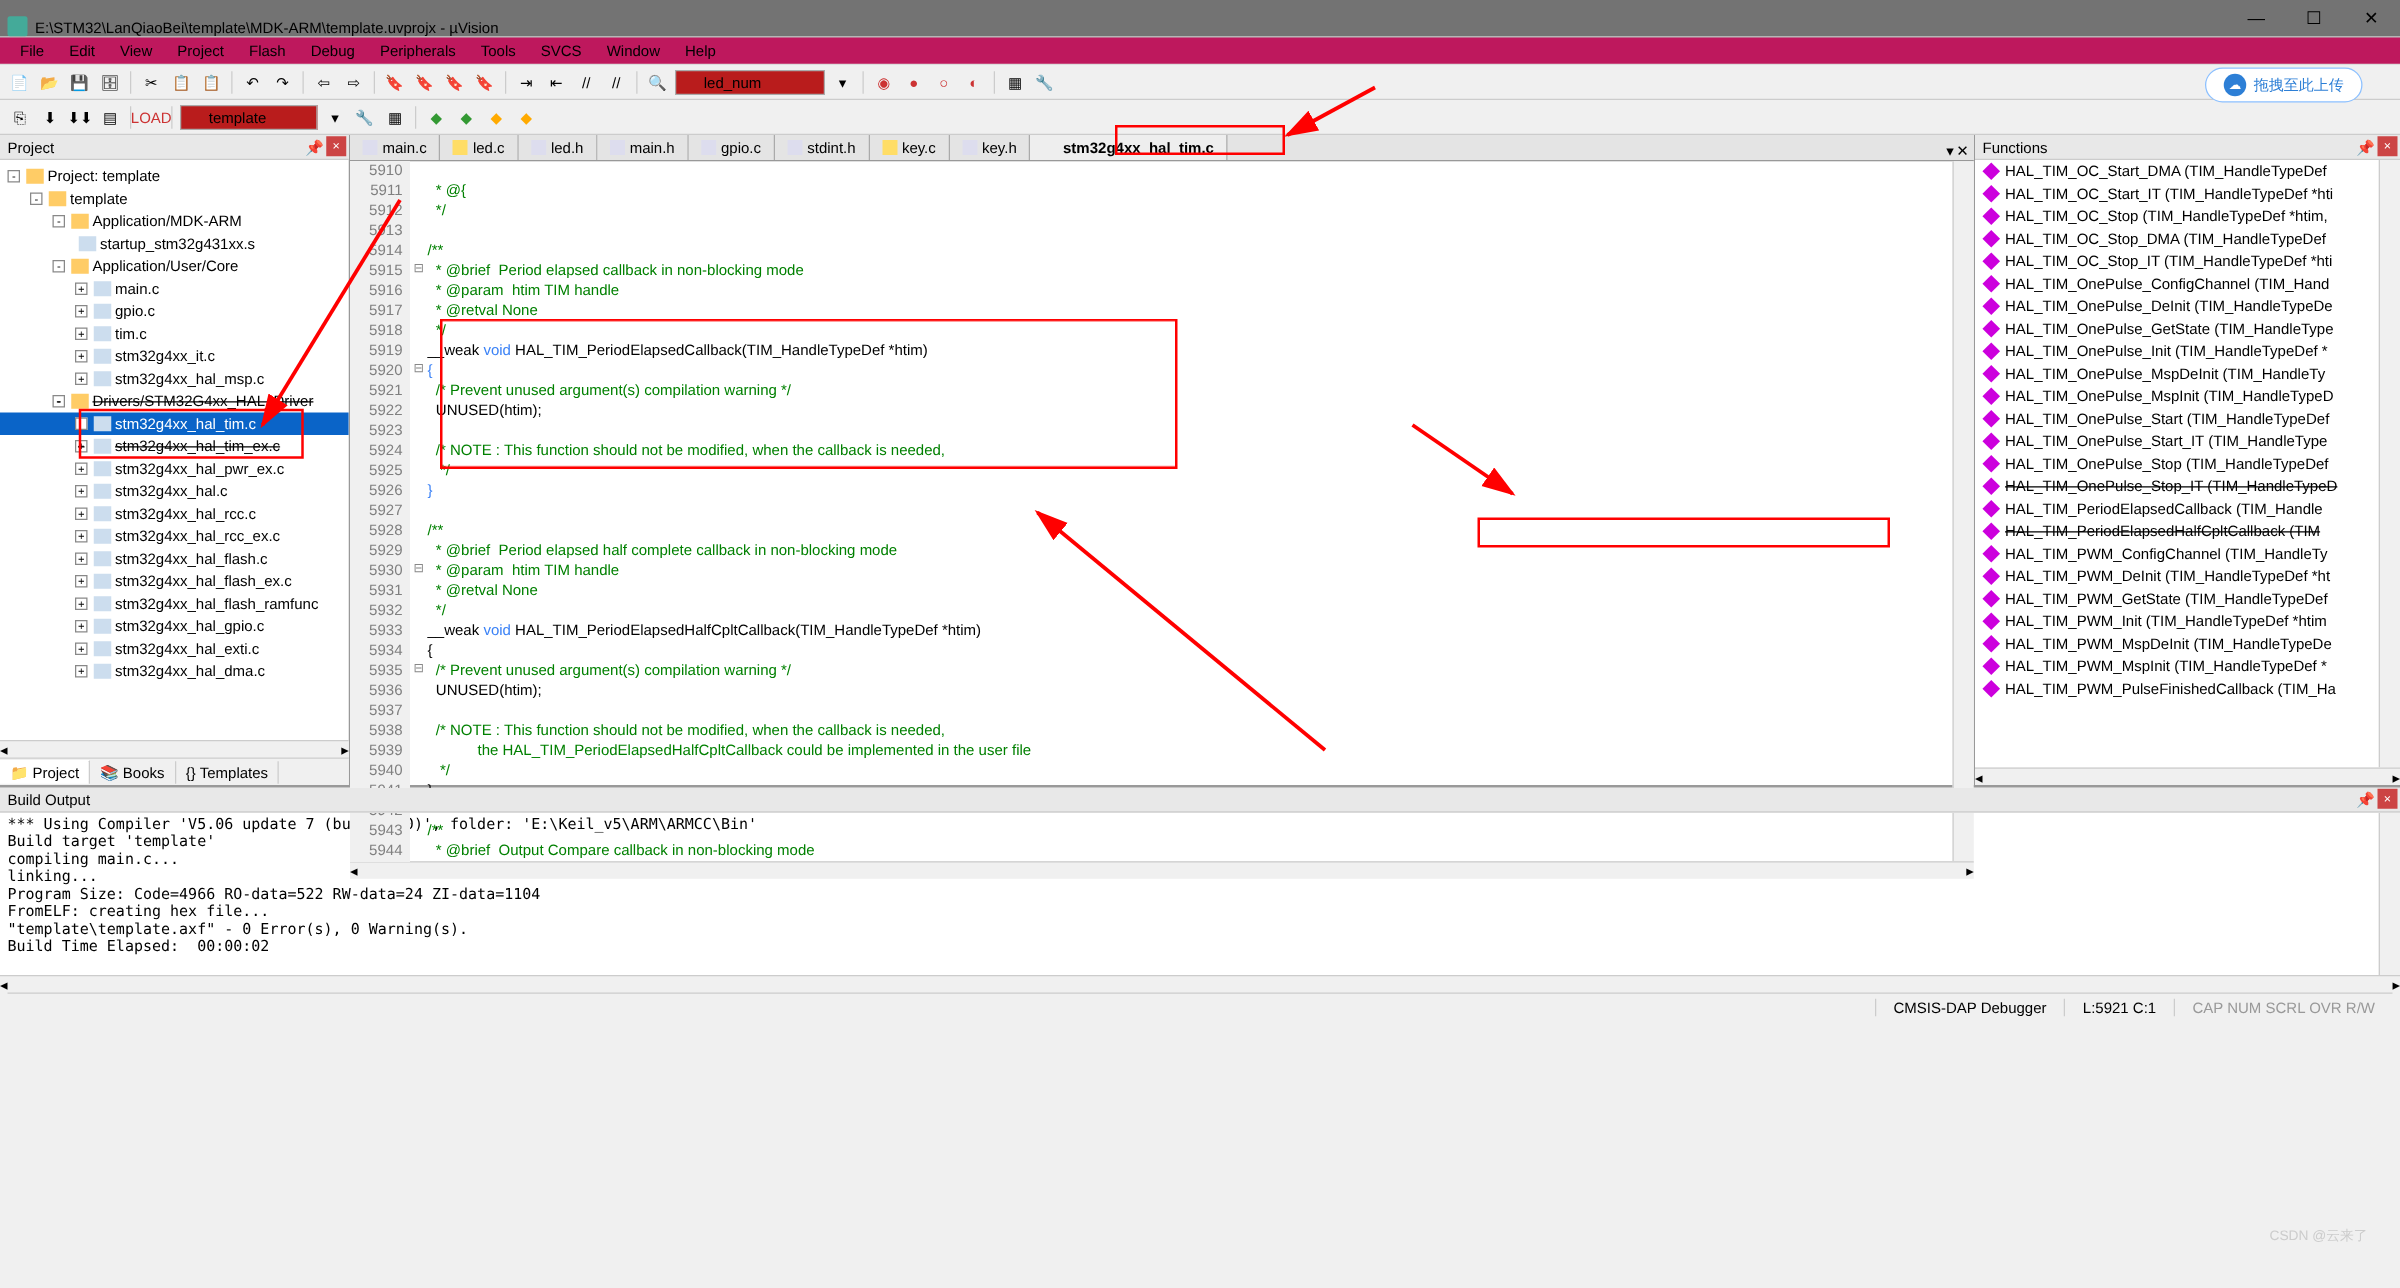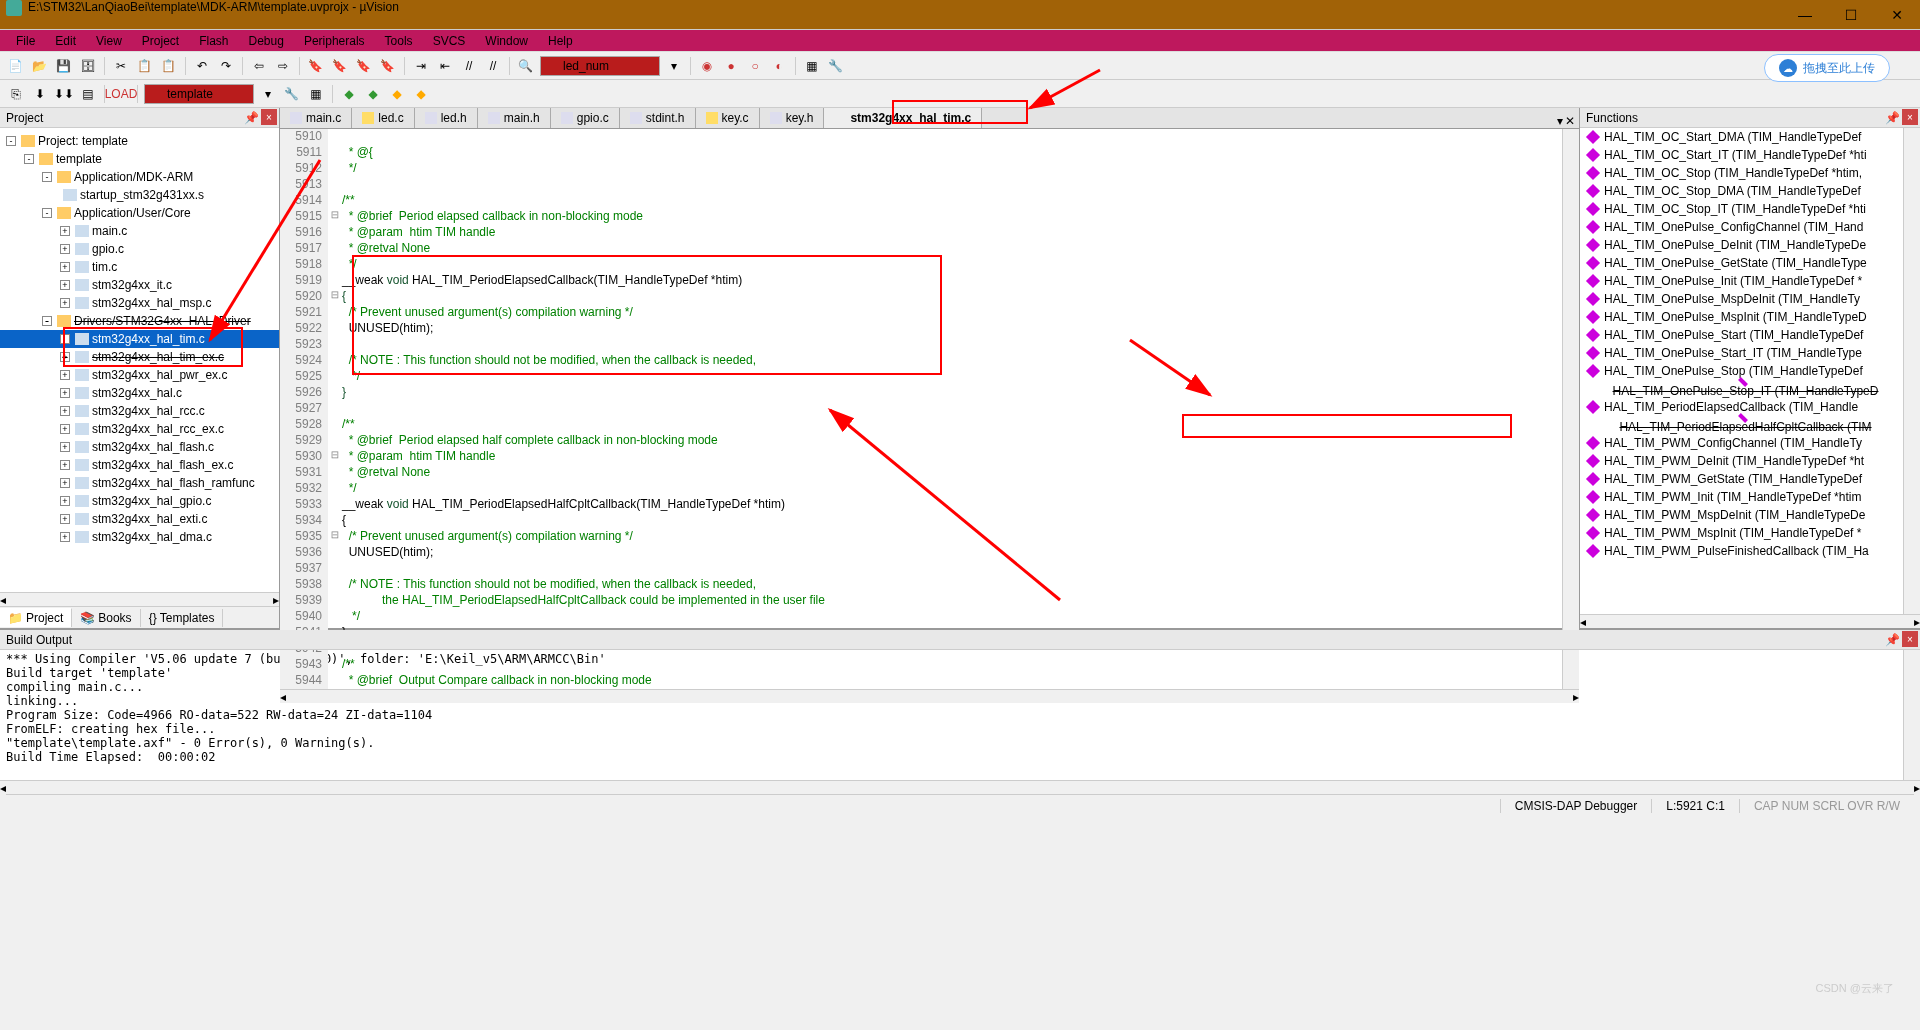--- a/index.html
+++ b/index.html
@@ -4,7 +4,7 @@
 <style>
 * { box-sizing: border-box; margin: 0; padding: 0; font-family: "Segoe UI", Tahoma, sans-serif; font-size: 12px; }
 body { background: #f0f0f0; width: 1920px; height: 1030px; overflow: hidden; position: relative; }
-.titlebar { height: 30px; background: #a16207; display: flex; align-items: flex-start; padding-left: 6px; border-bottom: 1px solid #ccc; }
+.titlebar { height: 30px; background: #737373; display: flex; align-items: flex-end; padding-left: 6px; border-bottom: 1px solid #ccc; }
 .titlebar .icon { width: 16px; height: 16px; background: #4a9; border-radius: 2px; margin-right: 6px; }
 .titlebar .t { flex: 1; }
 .winbtns { display: flex; }

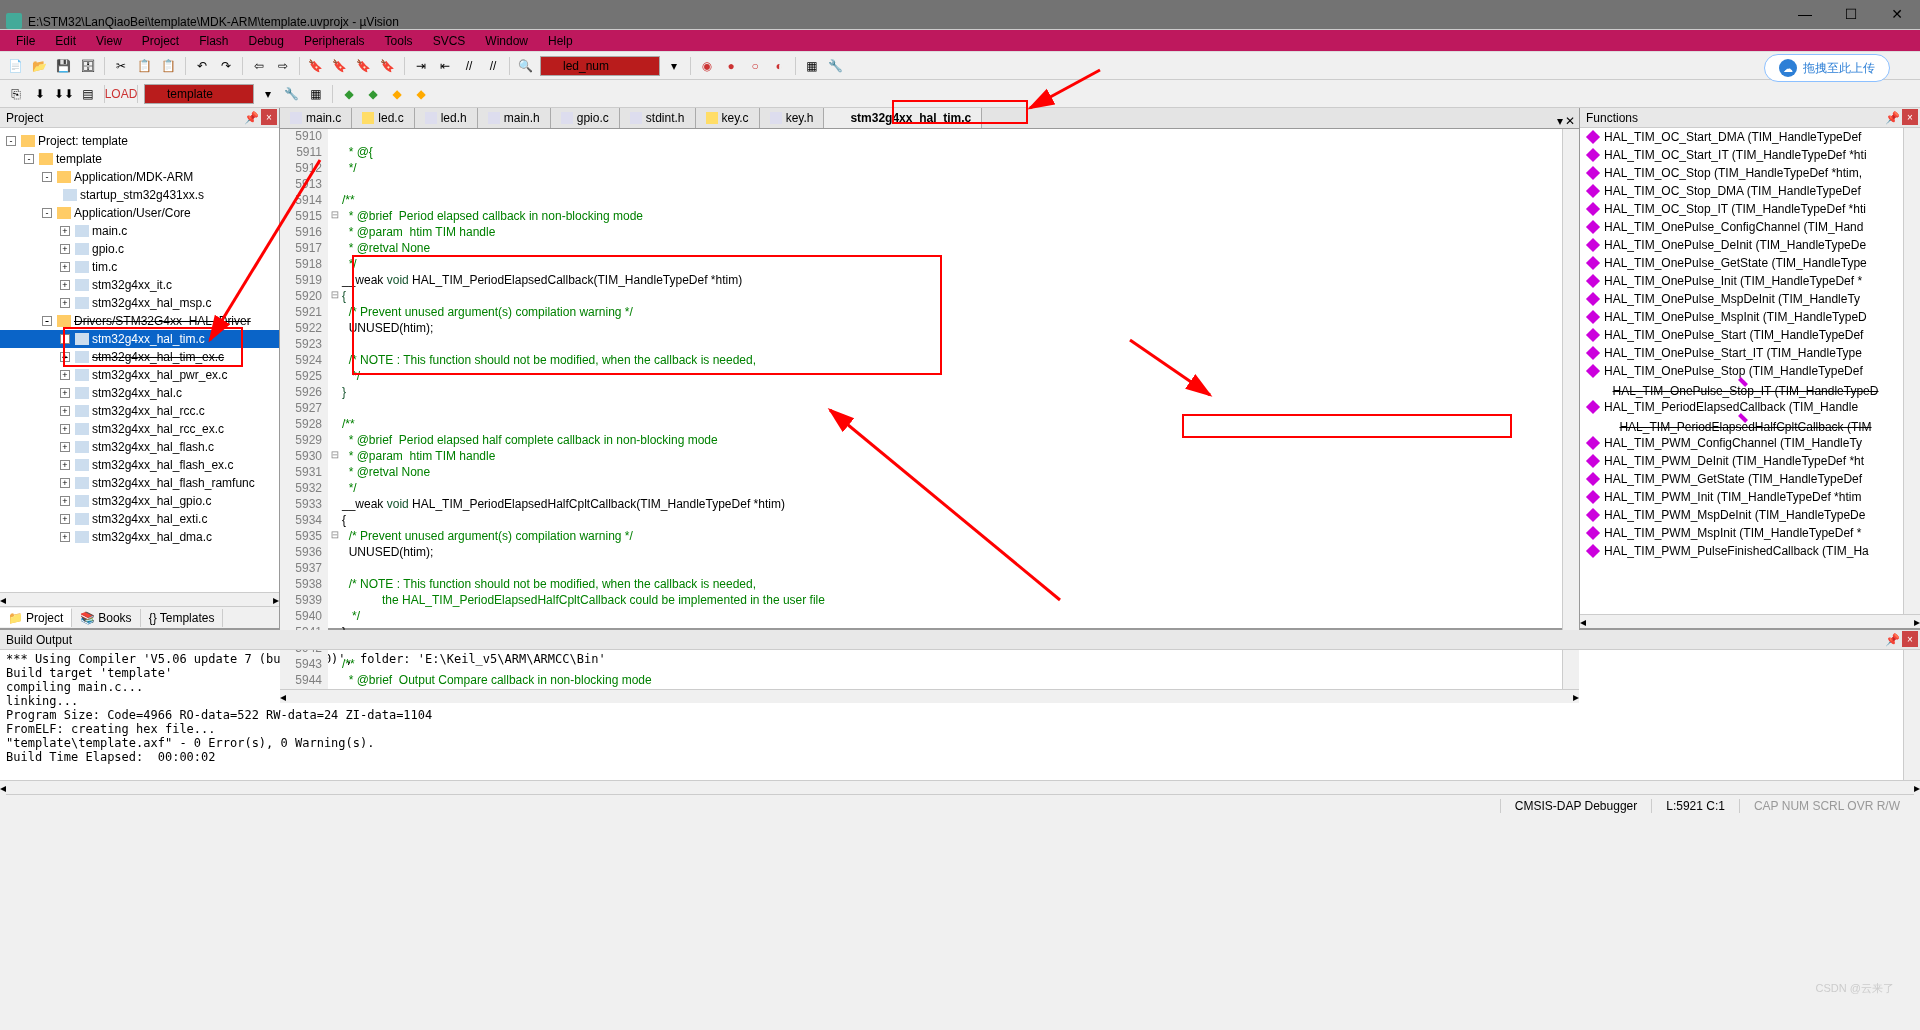--- a/index.html
+++ b/index.html
@@ -49,7 +49,7 @@
 .src { margin-left: 62px; }
 .src div { height: 16px; white-space: pre; }
 .g { color: #008000; }
-.b { color: #14532d; }
+.b { color: #3b82f6; }
 .red-box1 { position: absolute; left: 892px; top: 100px; width: 136px; height: 24px; border: 2px solid red; pointer-events: none; }
 .red-box2 { position: absolute; left: 63px; top: 327px; width: 180px; height: 40px; border: 2px solid red; pointer-events: none; }
 .red-box3 { position: absolute; left: 352px; top: 255px; width: 590px; height: 120px; border: 2px solid red; pointer-events: none; }

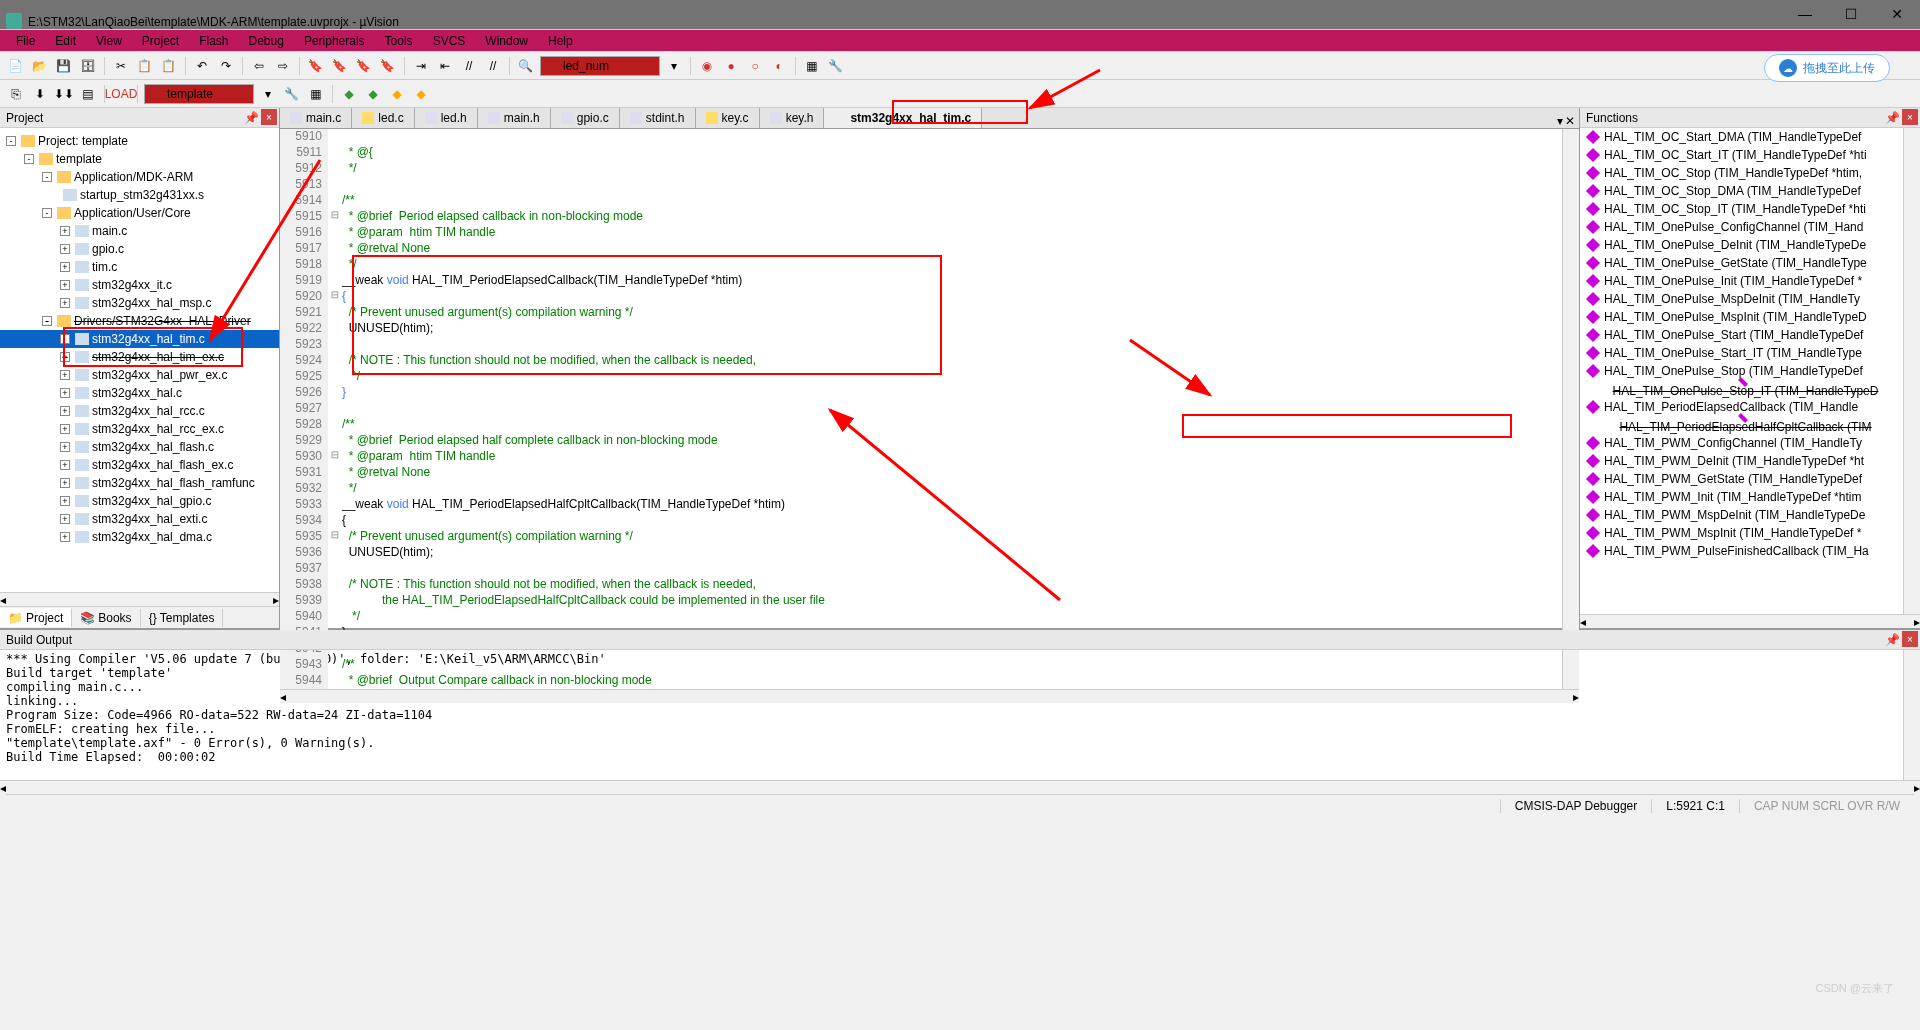--- a/index.html
+++ b/index.html
@@ -58,7 +58,7 @@
 .func-pane { width: 340px; background: #fff; display: flex; flex-direction: column; }
 .func-list { flex: 1; overflow: auto; }
 .func-row { height: 18px; display: flex; align-items: center; white-space: nowrap; padding-left: 8px; position: relative;}
-.func-row.strike { text-decoration: line-through; flex-direction: column; }
+.func-row.strike { text-decoration: line-through; }
 .func-row .dia { width: 10px; height: 10px; background: #c0d; transform: rotate(45deg); margin-right: 6px; }
 .build-pane { border-top: 2px solid #999; }
 .build-out { background: #fff; height: 130px; overflow: auto; font-family: Consolas, monospace; font-size: 12px; white-space: pre; padding: 2px 6px; }

